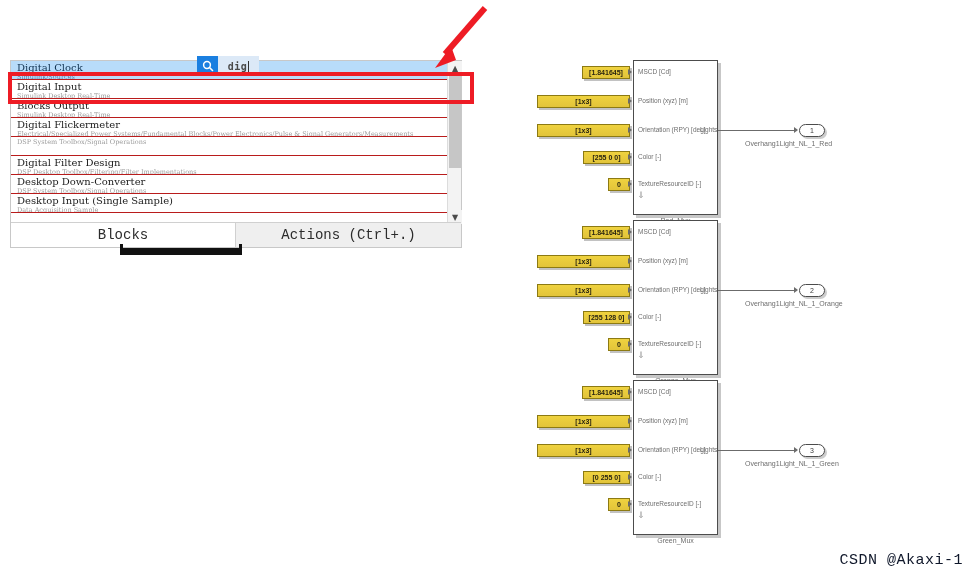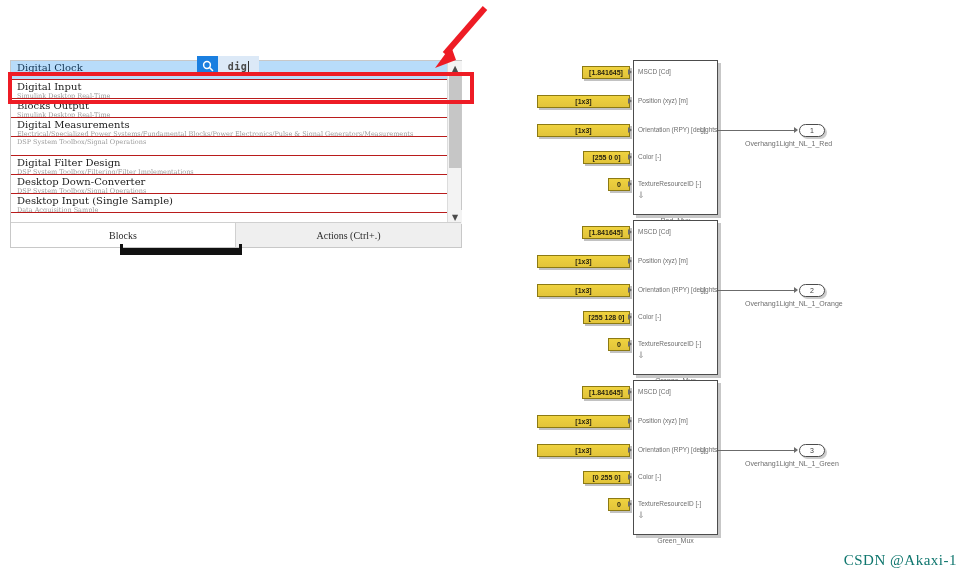--- a/index.html
+++ b/index.html
@@ -225,6 +225,7 @@
   <div id="results">
       <div class="result-row selected">
         <span class="r-title">Digital Clock</span>
+        <span class="r-path">Simulink/Sources</span>
       </div>
       <div class="result-row">
         <span class="r-title">Digital Input</span>

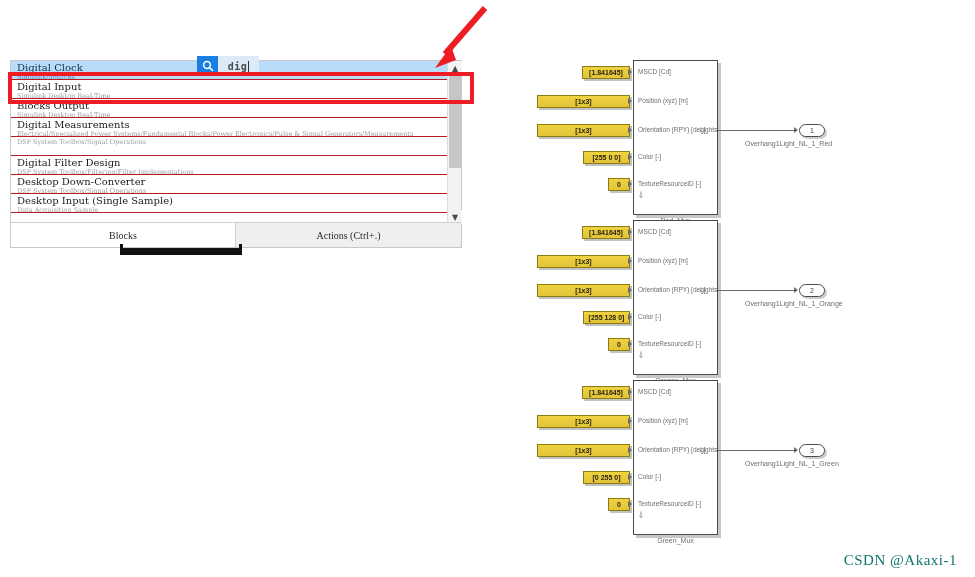--- a/index.html
+++ b/index.html
@@ -236,7 +236,7 @@
         <span class="r-path">Simulink Desktop Real-Time</span>
       </div>
       <div class="result-row">
-        <span class="r-title">Digital Measurements</span>
+        <span class="r-title">Digital Flickermeter</span>
         <span class="r-path">Electrical/Specialized Power Systems/Fundamental Blocks/Power Electronics/Pulse &amp; Signal Generators/Measurements</span>
       </div>
       <div class="result-row">

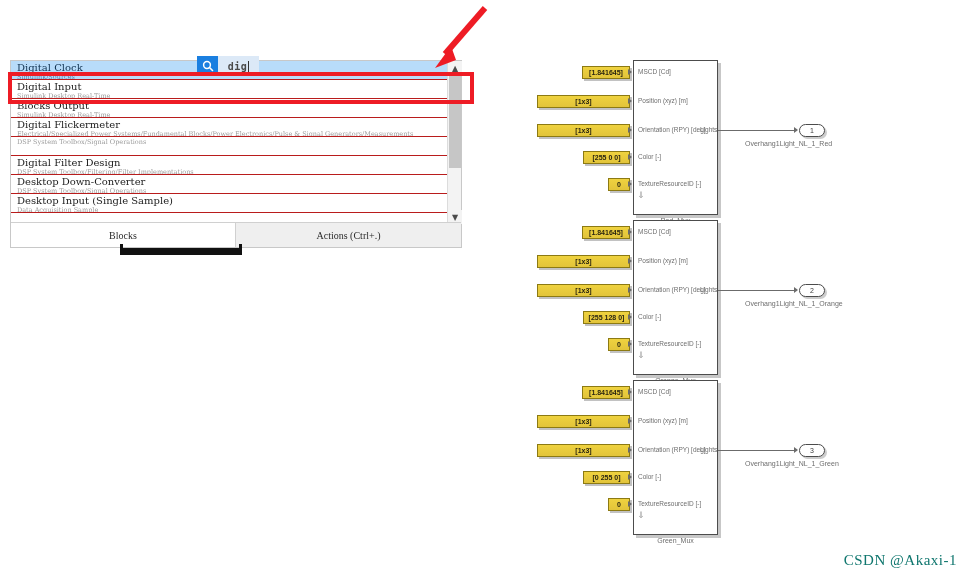--- a/index.html
+++ b/index.html
@@ -244,7 +244,7 @@
       </div>
       <div class="result-row">
         <span class="r-title">Digital Filter Design</span>
-        <span class="r-path">DSP System Toolbox/Filtering/Filter Implementations</span>
+        <span class="r-path">DSP Desktop Toolbox/Filtering/Filter Implementations</span>
       </div>
       <div class="result-row">
         <span class="r-title">Desktop Down-Converter</span>

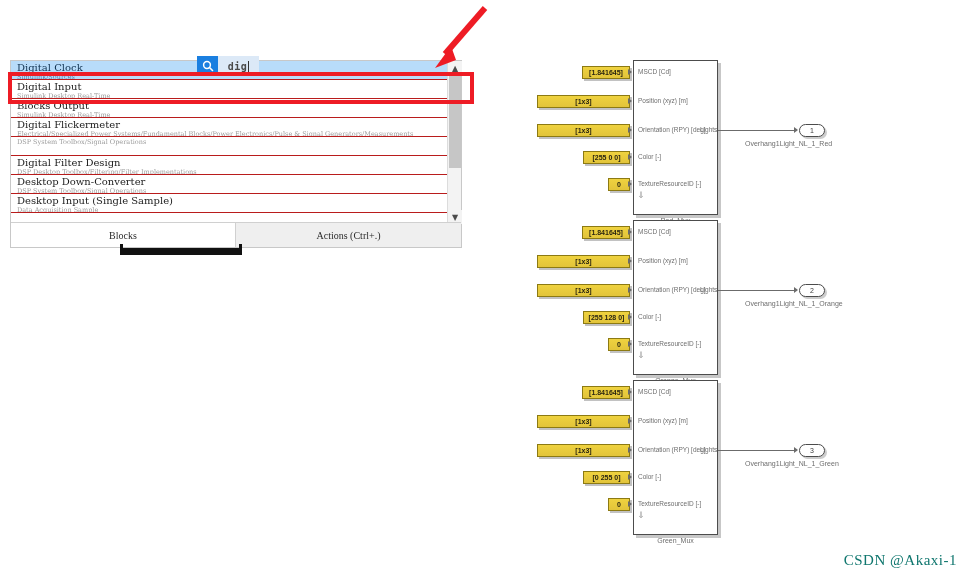--- a/index.html
+++ b/index.html
@@ -110,8 +110,8 @@
   .qi-tab{
     flex:1 1 50%;
     display:flex;align-items:center;justify-content:center;
-    font-family:Liberation Serif, serif;
-    font-size:10px;color:#2b2b2b;
+    font-family:Liberation Mono, monospace;
+    font-size:14px;color:#2b2b2b;
     box-sizing:border-box;
     height:100%;
   }

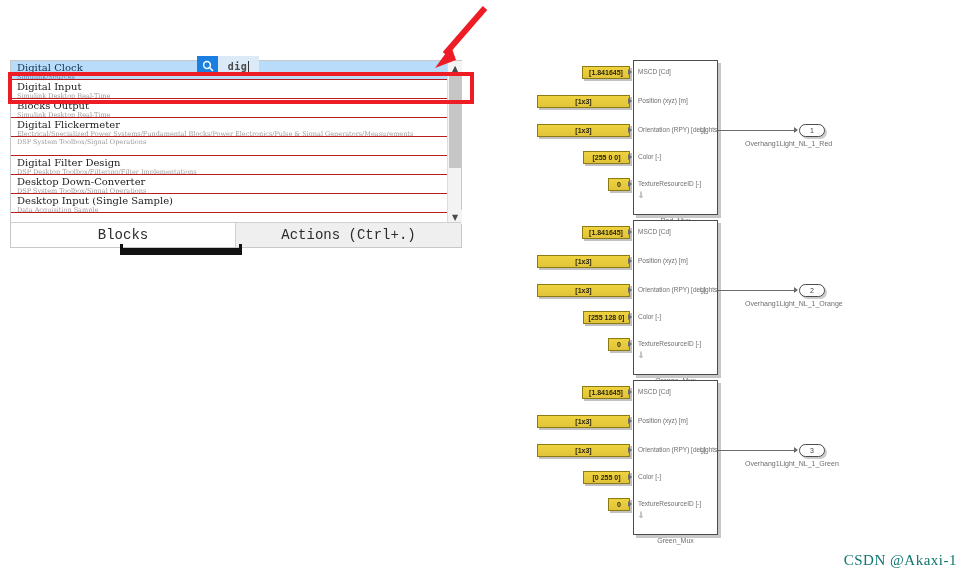--- a/index.html
+++ b/index.html
@@ -212,9 +212,9 @@
 
   
   #watermark{
-    position:absolute;right:18px;bottom:8px;
-    font-family:Liberation Serif, serif;
-    font-size:15px;color:#0f766e;letter-spacing:.5px;
+    position:absolute;right:12px;bottom:8px;
+    font-family:Liberation Mono, monospace;
+    font-size:15px;color:#0f172a;letter-spacing:.5px;
   }
 </style>
 </head>

